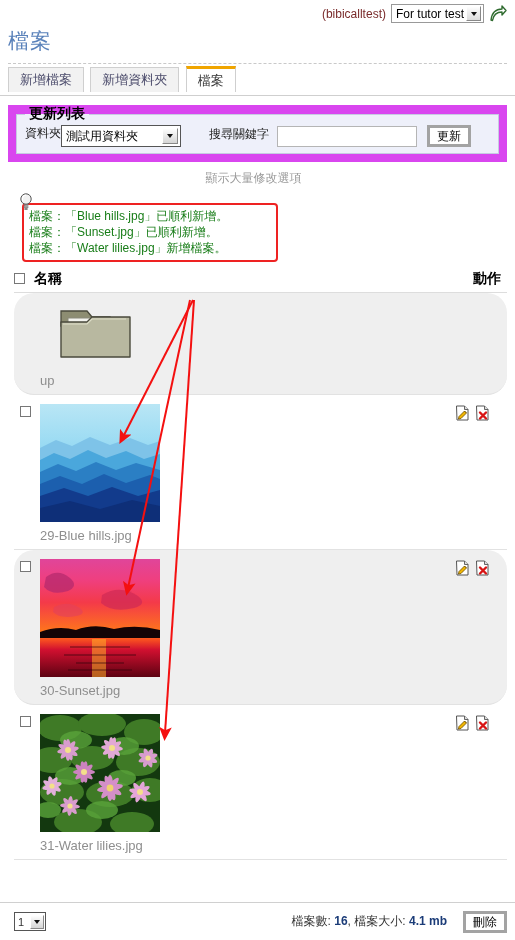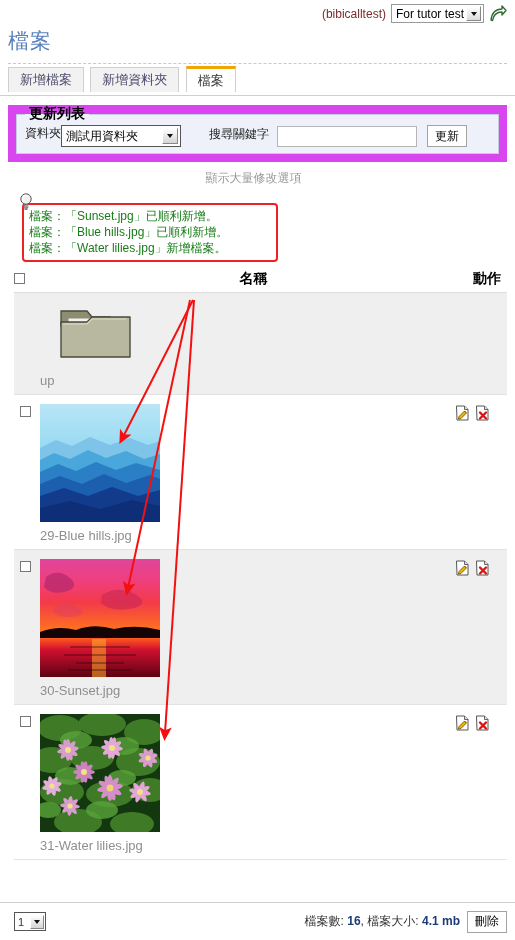--- a/index.html
+++ b/index.html
@@ -101,7 +101,7 @@
     font-size:12px; padding:0 3px; font-family:"Liberation Sans", sans-serif;
   }
   .btn {
-    border:1px solid #a3a3a3; background:#fff; height:22px; padding:0 7px;
+    border:3px solid #a3a3a3; background:#fff; height:22px; padding:0 7px;
     font-size:12px; color:#000; font-family:"Liberation Sans", sans-serif;
     cursor:pointer;
   }

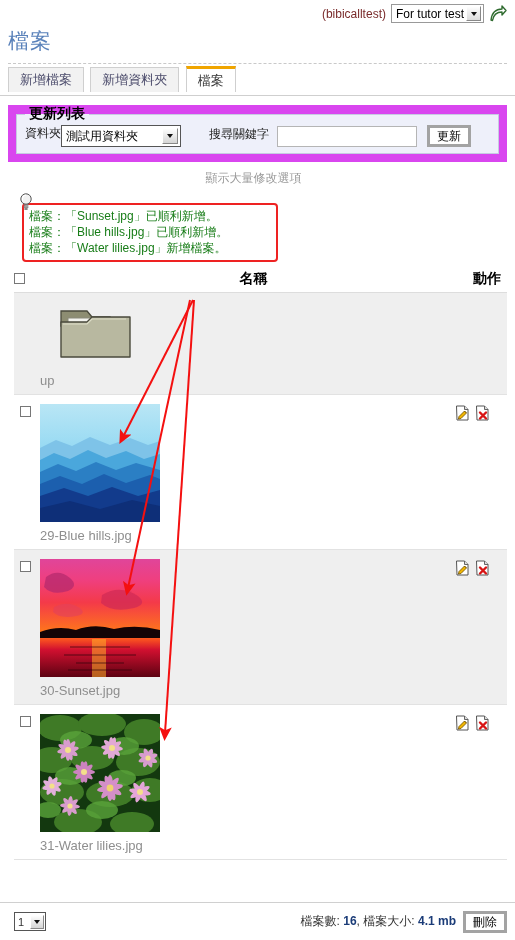--- a/index.html
+++ b/index.html
@@ -248,8 +248,8 @@
     </svg>
   </span>
   <div id="msgbox">
+    <div>檔案：「Blue hills.jpg」已順利新增。</div>
     <div>檔案：「Sunset.jpg」已順利新增。</div>
-    <div>檔案：「Blue hills.jpg」已順利新增。</div>
     <div>檔案：「Water lilies.jpg」新增檔案。</div>
   </div>
 </div>

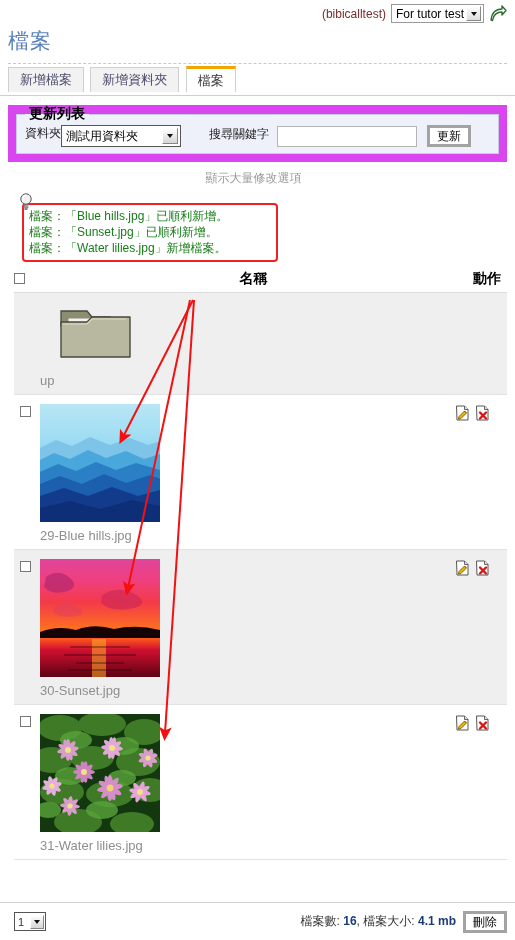--- a/index.html
+++ b/index.html
@@ -121,7 +121,7 @@
   #listhead {
     display:flex; align-items:center; height:26px;
     margin: 6px 8px 0 14px; font-size:14px; font-weight:bold; color:#000;
-    border-bottom:1px solid #ddd; padding-bottom:2px;text-align:center;
+    border-bottom:1px solid #ddd; padding-bottom:2px;
   }
   .cbox {
     width:11px; height:11px; border:1px solid #777; background:#fff;

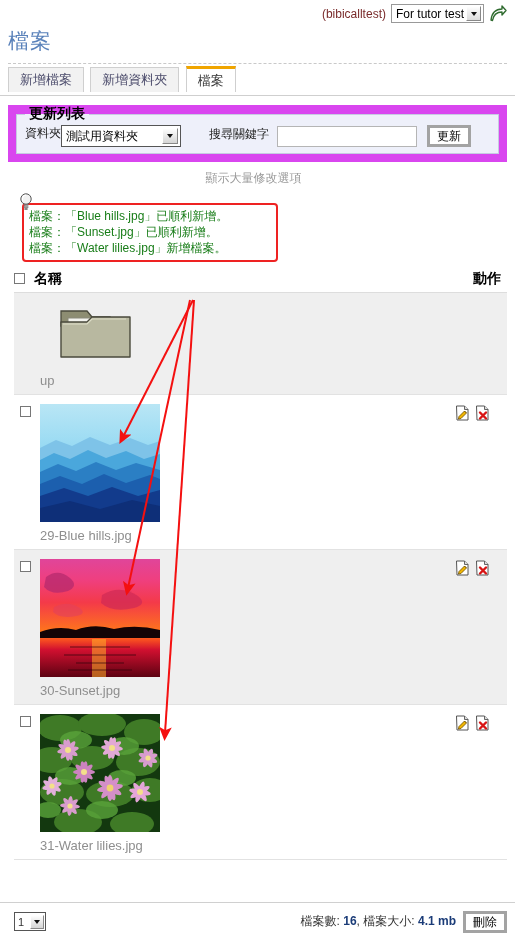--- a/index.html
+++ b/index.html
@@ -138,7 +138,7 @@
     min-height:40px; padding: 9px 0 6px 0;
     position:relative;
   }
-  .row.shaded { background:#efefef; }
+  .row.shaded { background:#efefef;border-radius:20px; }
   .row .cbox { margin: 2px 9px 0 6px; }
   .row .namecell { flex:1; }
   .thumb {

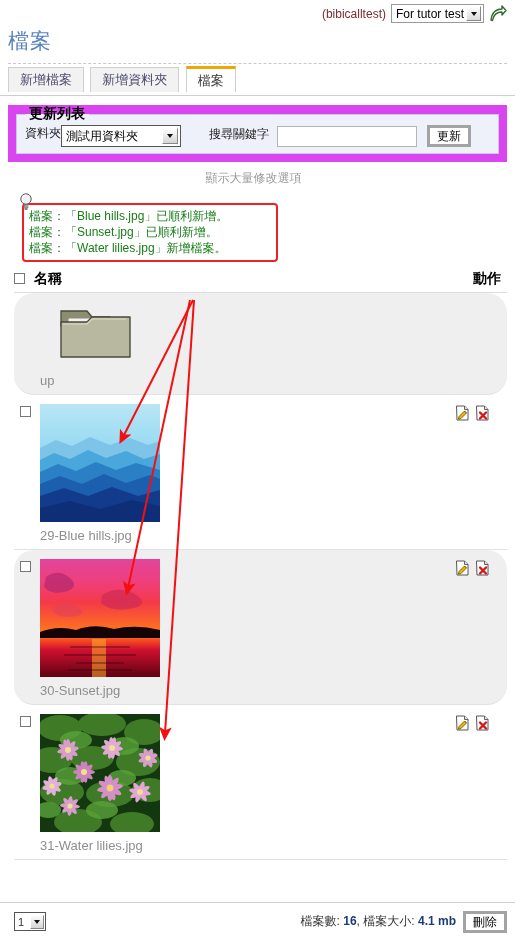--- a/index.html
+++ b/index.html
@@ -171,7 +171,7 @@
     width:0;height:0;border-left:3px solid transparent;border-right:3px solid transparent;
     border-top:4px solid #111;display:block;
   }
-  #footright { margin-left:auto; display:flex; align-items:center; gap:7px; }
+  #footright { margin-left:auto; display:flex; align-items:center; gap:16px; }
   #stats { font-size:12px; color:#333; }
   #stats b { color:#1b3c78; }
 

